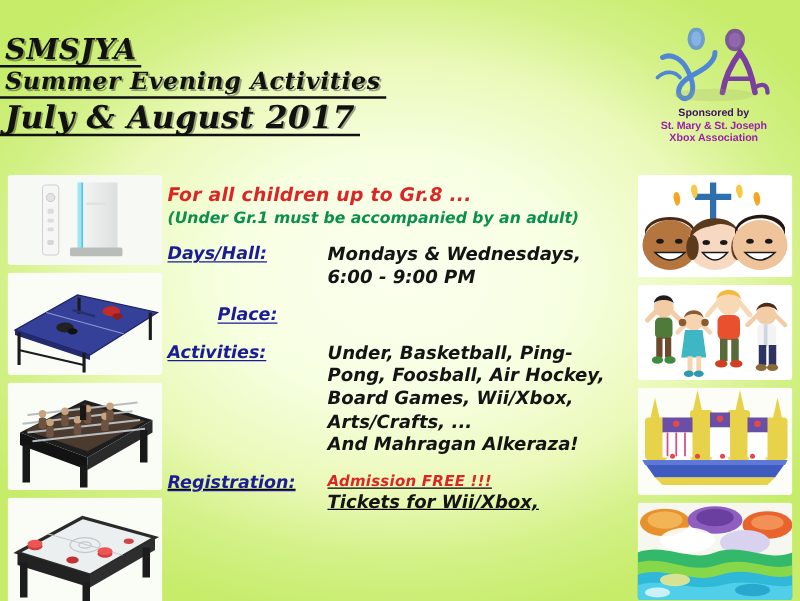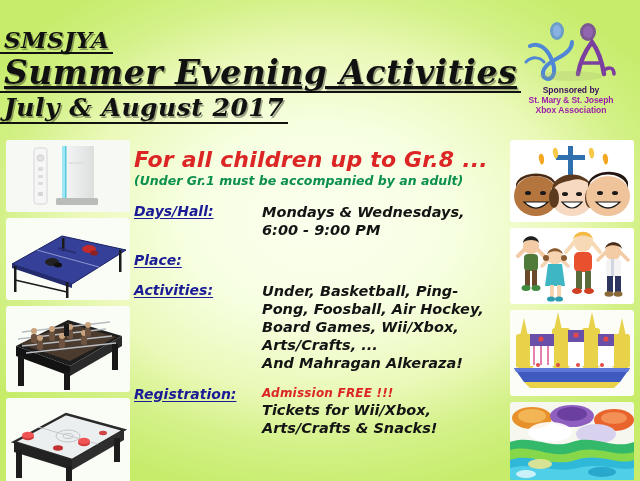--- a/index.html
+++ b/index.html
@@ -31,7 +31,7 @@
     white-space:nowrap;
   }
   #title-1{font-size:23px;}
-  #title-2{font-size:33px;text-decoration:underline;}
+  #title-2{font-size:19px;}
   #title-3{font-size:25px;}
 
   

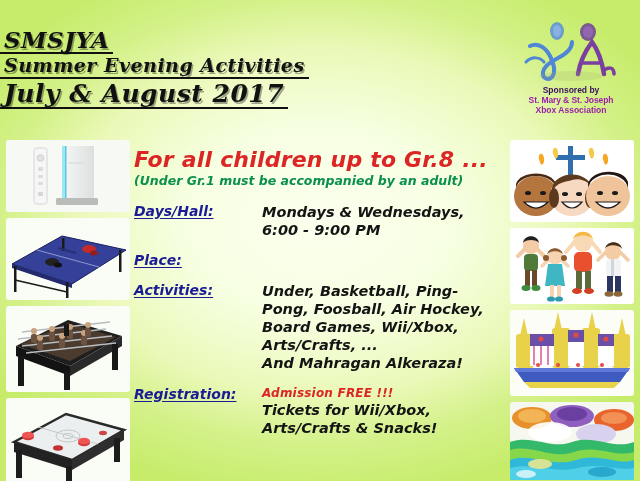--- a/index.html
+++ b/index.html
@@ -57,7 +57,7 @@
   #lead{
     font-family:"DejaVu Sans","Liberation Sans",sans-serif;
     font-weight:bold;font-style:italic;color:#dc2626;
-    font-size:22px;letter-spacing:0.2px;line-height:1.1;
+    font-size:15px;letter-spacing:0.2px;line-height:1.1;
     white-space:nowrap;
   }
   #sublead{

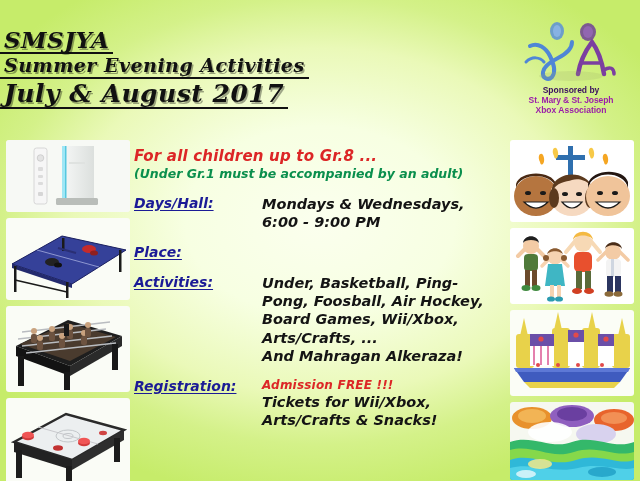--- a/index.html
+++ b/index.html
@@ -84,7 +84,7 @@
   .val .ln{display:block;white-space:nowrap;}
   .val .free{color:#dc2626;font-size:12px;letter-spacing:0.2px;}
   #row-days{margin-top:14px;}
-  #row-place{margin-top:13px;}
+  #row-place{margin-top:13px;text-align:center;}
   #row-acts{margin-top:13px;}
   #row-reg{margin-top:13px;}
 </style>

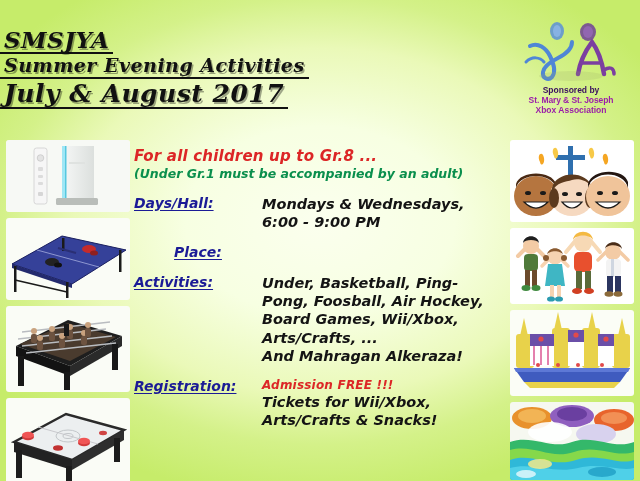--- a/index.html
+++ b/index.html
@@ -86,7 +86,7 @@
   #row-days{margin-top:14px;}
   #row-place{margin-top:13px;text-align:center;}
   #row-acts{margin-top:13px;}
-  #row-reg{margin-top:13px;}
+  #row-reg{margin-top:13px;text-decoration:underline;}
 </style>
 </head>
 <body>

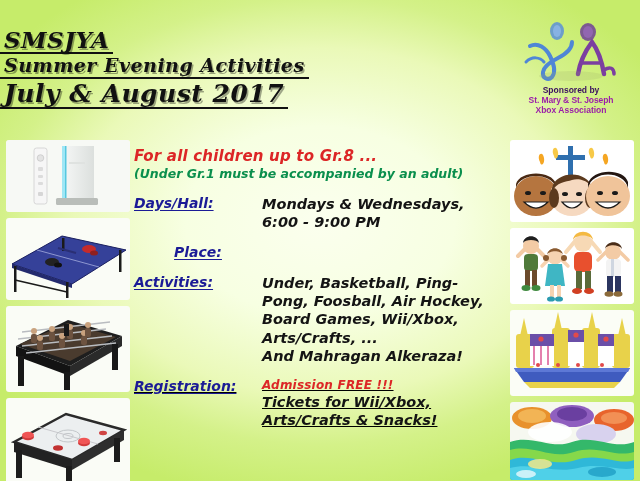--- a/index.html
+++ b/index.html
@@ -400,7 +400,6 @@
       <div class="val">
         <span class="ln free">Admission FREE !!!</span>
         <span class="ln">Tickets for Wii/Xbox,</span>
-        <span class="ln">Arts/Crafts &amp; Snacks!</span>
       </div>
     </div>
   </div>

